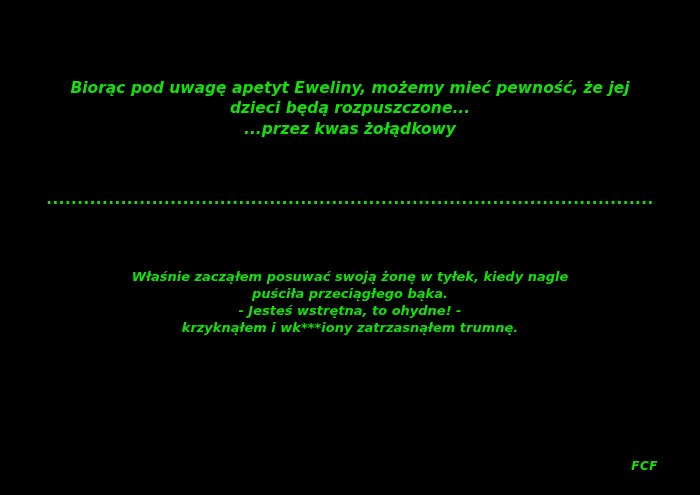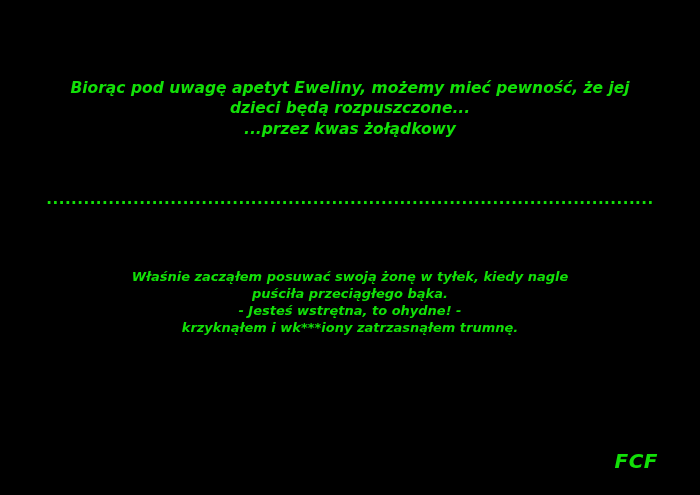--- a/index.html
+++ b/index.html
@@ -62,7 +62,7 @@
     right: 42px;
     bottom: 22px;
     color: #12e008;
-    font-size: 20px;
+    font-size: 12px;
     font-weight: bold;
     font-style: italic;
     font-family: "DejaVu Sans", sans-serif;

